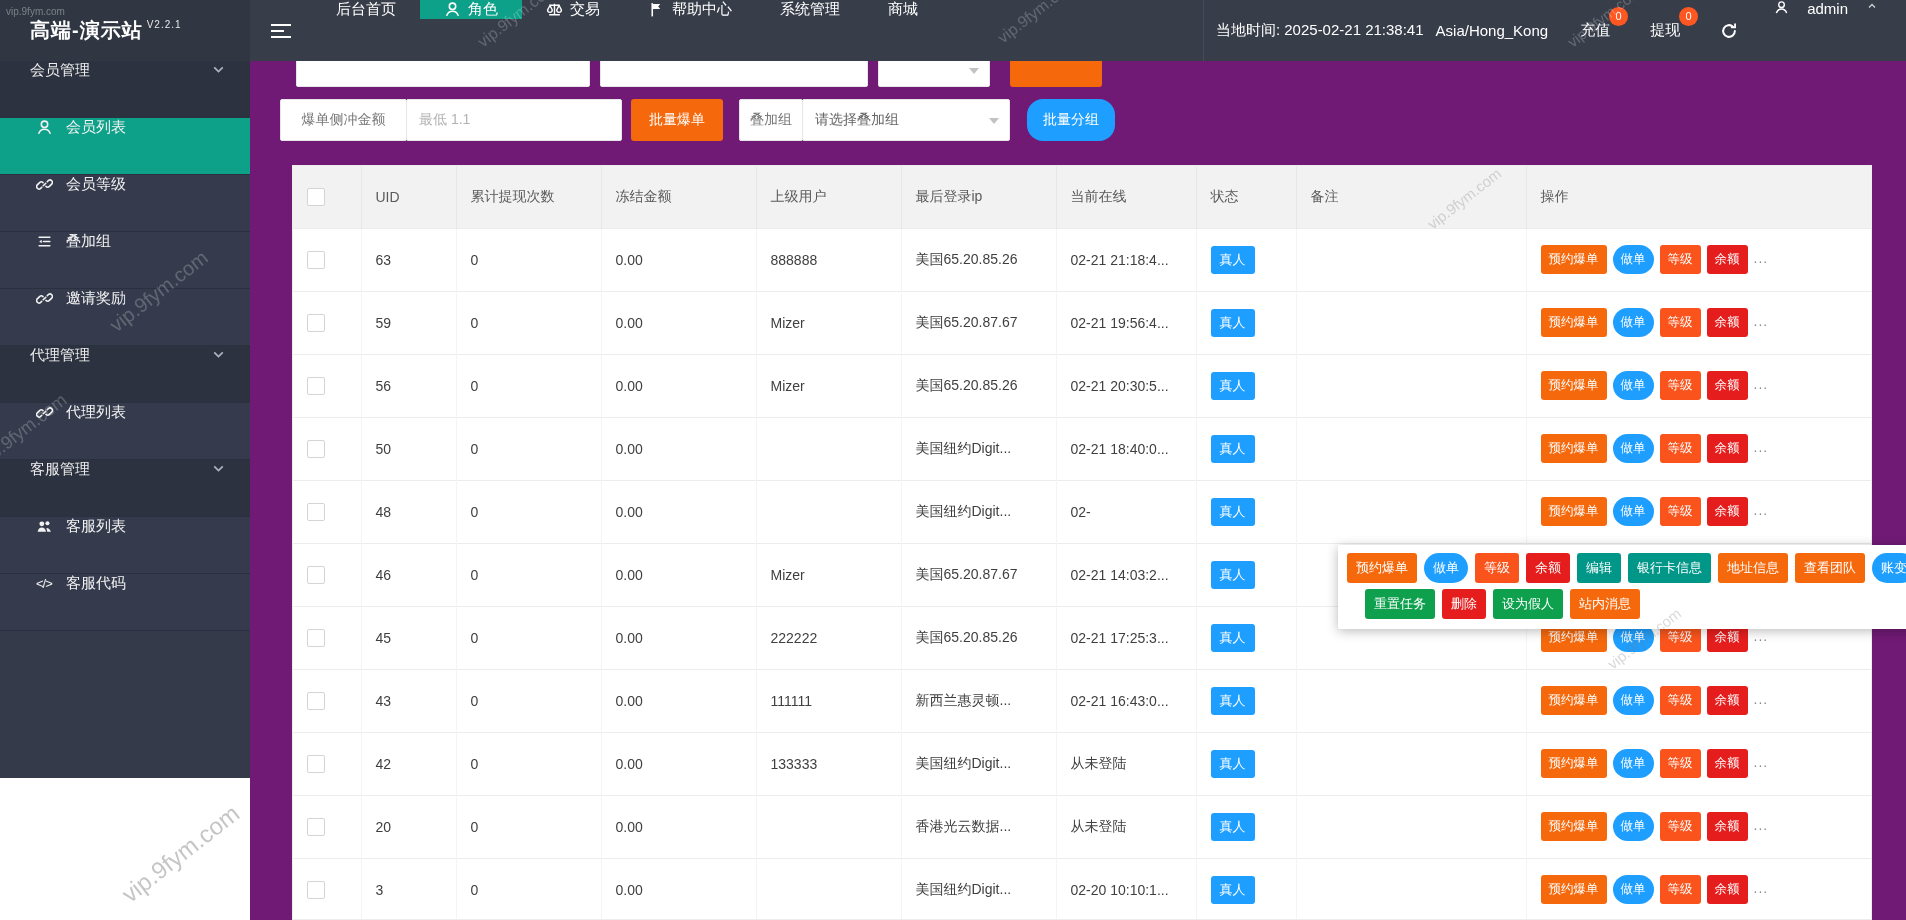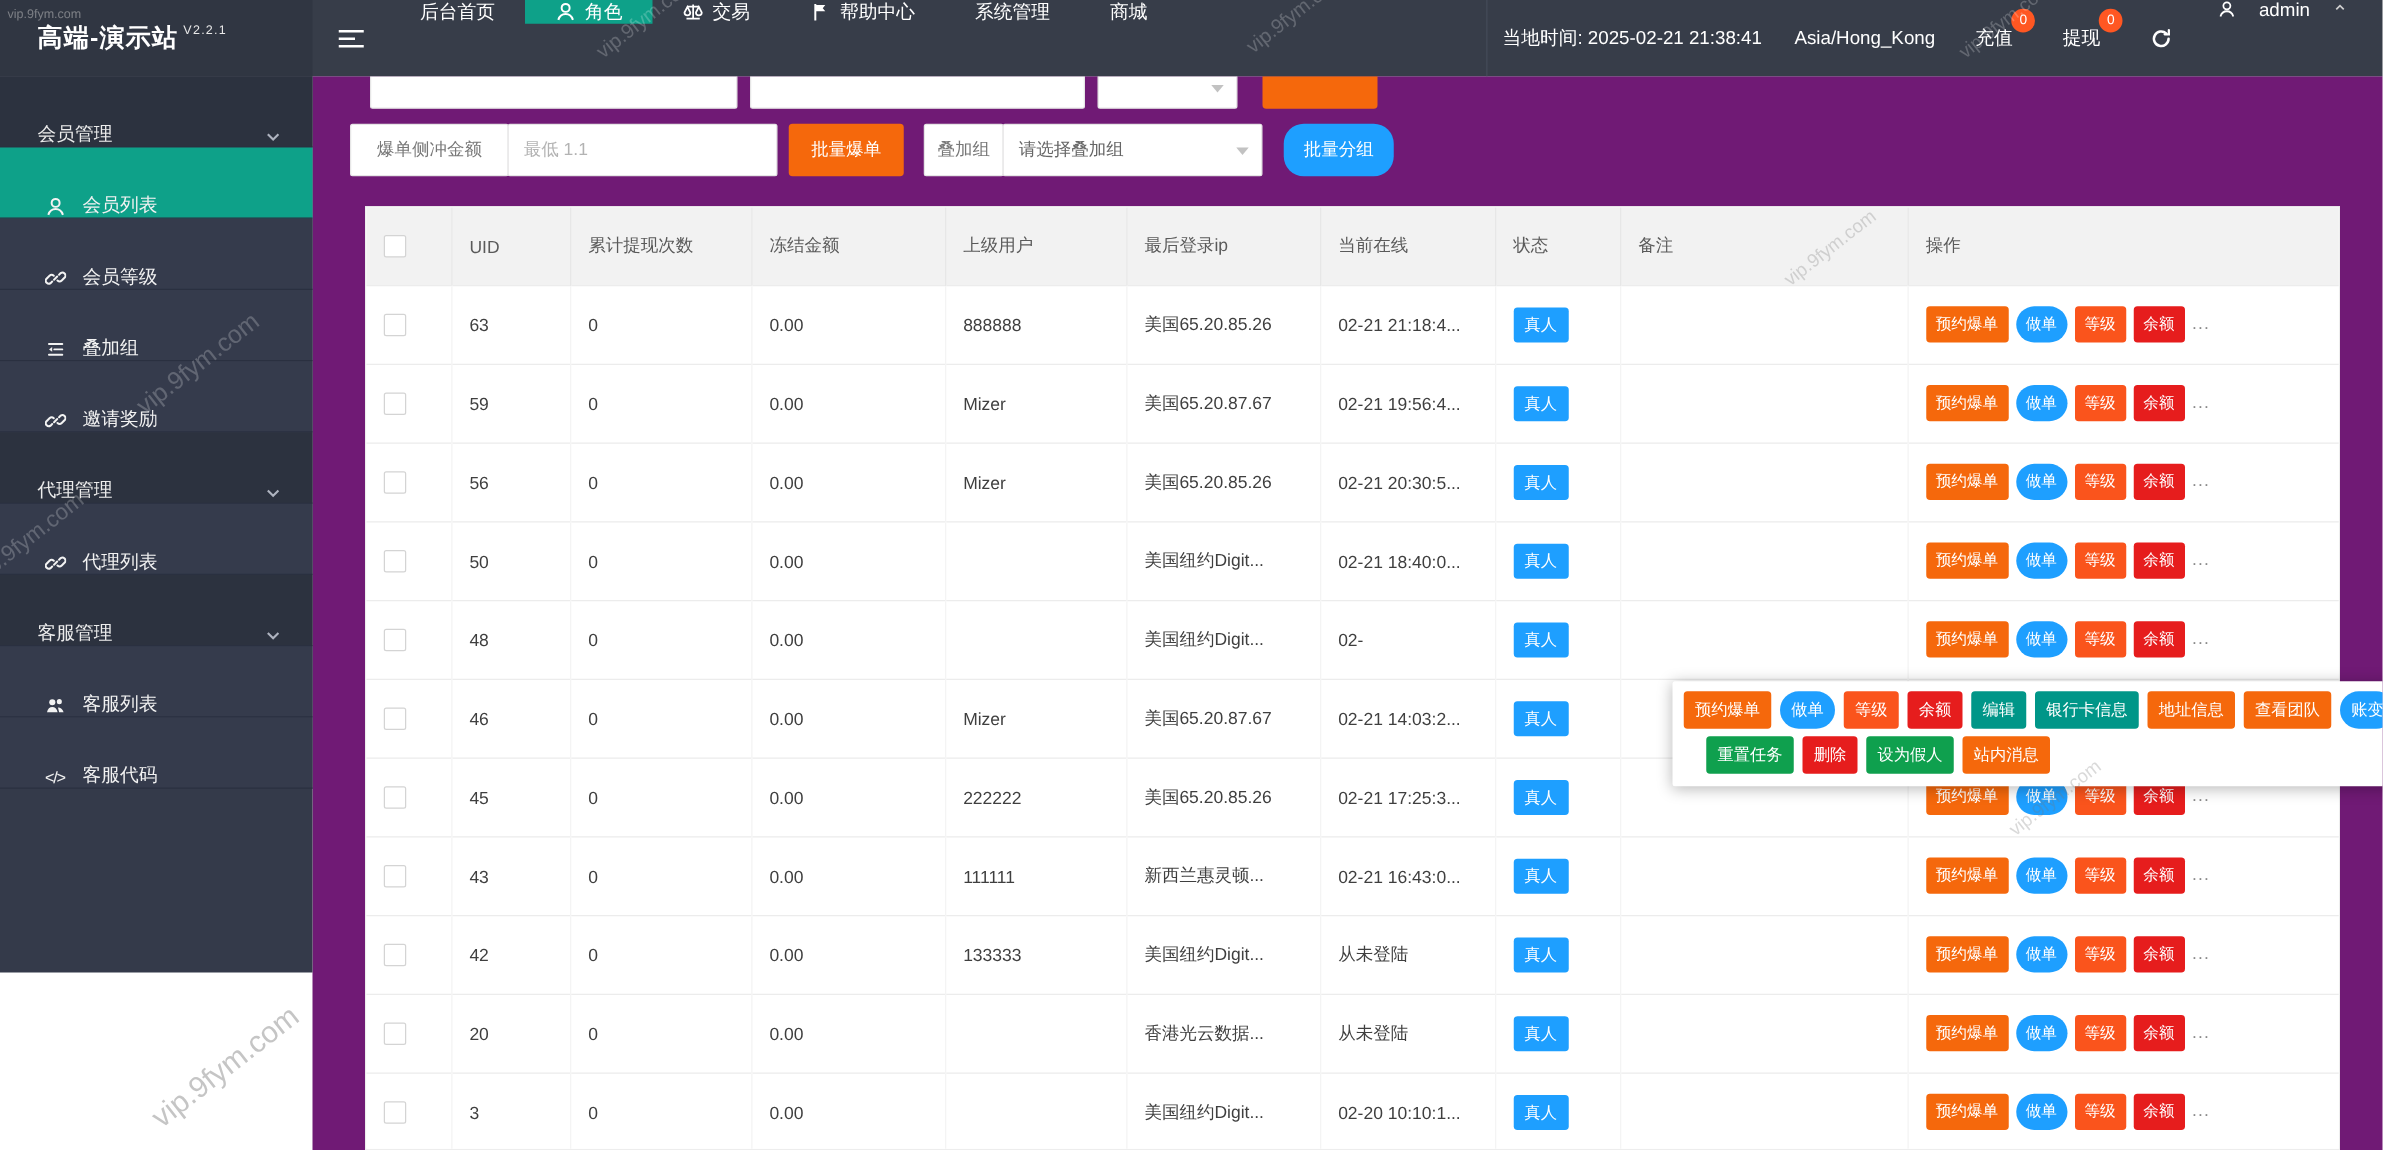--- a/index.html
+++ b/index.html
@@ -22,7 +22,7 @@
   .nav-item.active { background:#0ea189; }
   .nav-item svg { width:17px; height:17px; }
   .top-right { margin-left:auto; display:flex; align-items:stretch; }
-  .time-block { display:flex; align-items:center; gap:26px; padding:0 12px;
+  .time-block { display:flex; align-items:center; gap:12px; padding:0 12px;
     border-left:1px solid #444b58; font-size:15px; white-space:nowrap; }
   .badge-item { position:relative; display:flex; align-items:center; padding:0 20px;
     font-size:15px; cursor:pointer; }

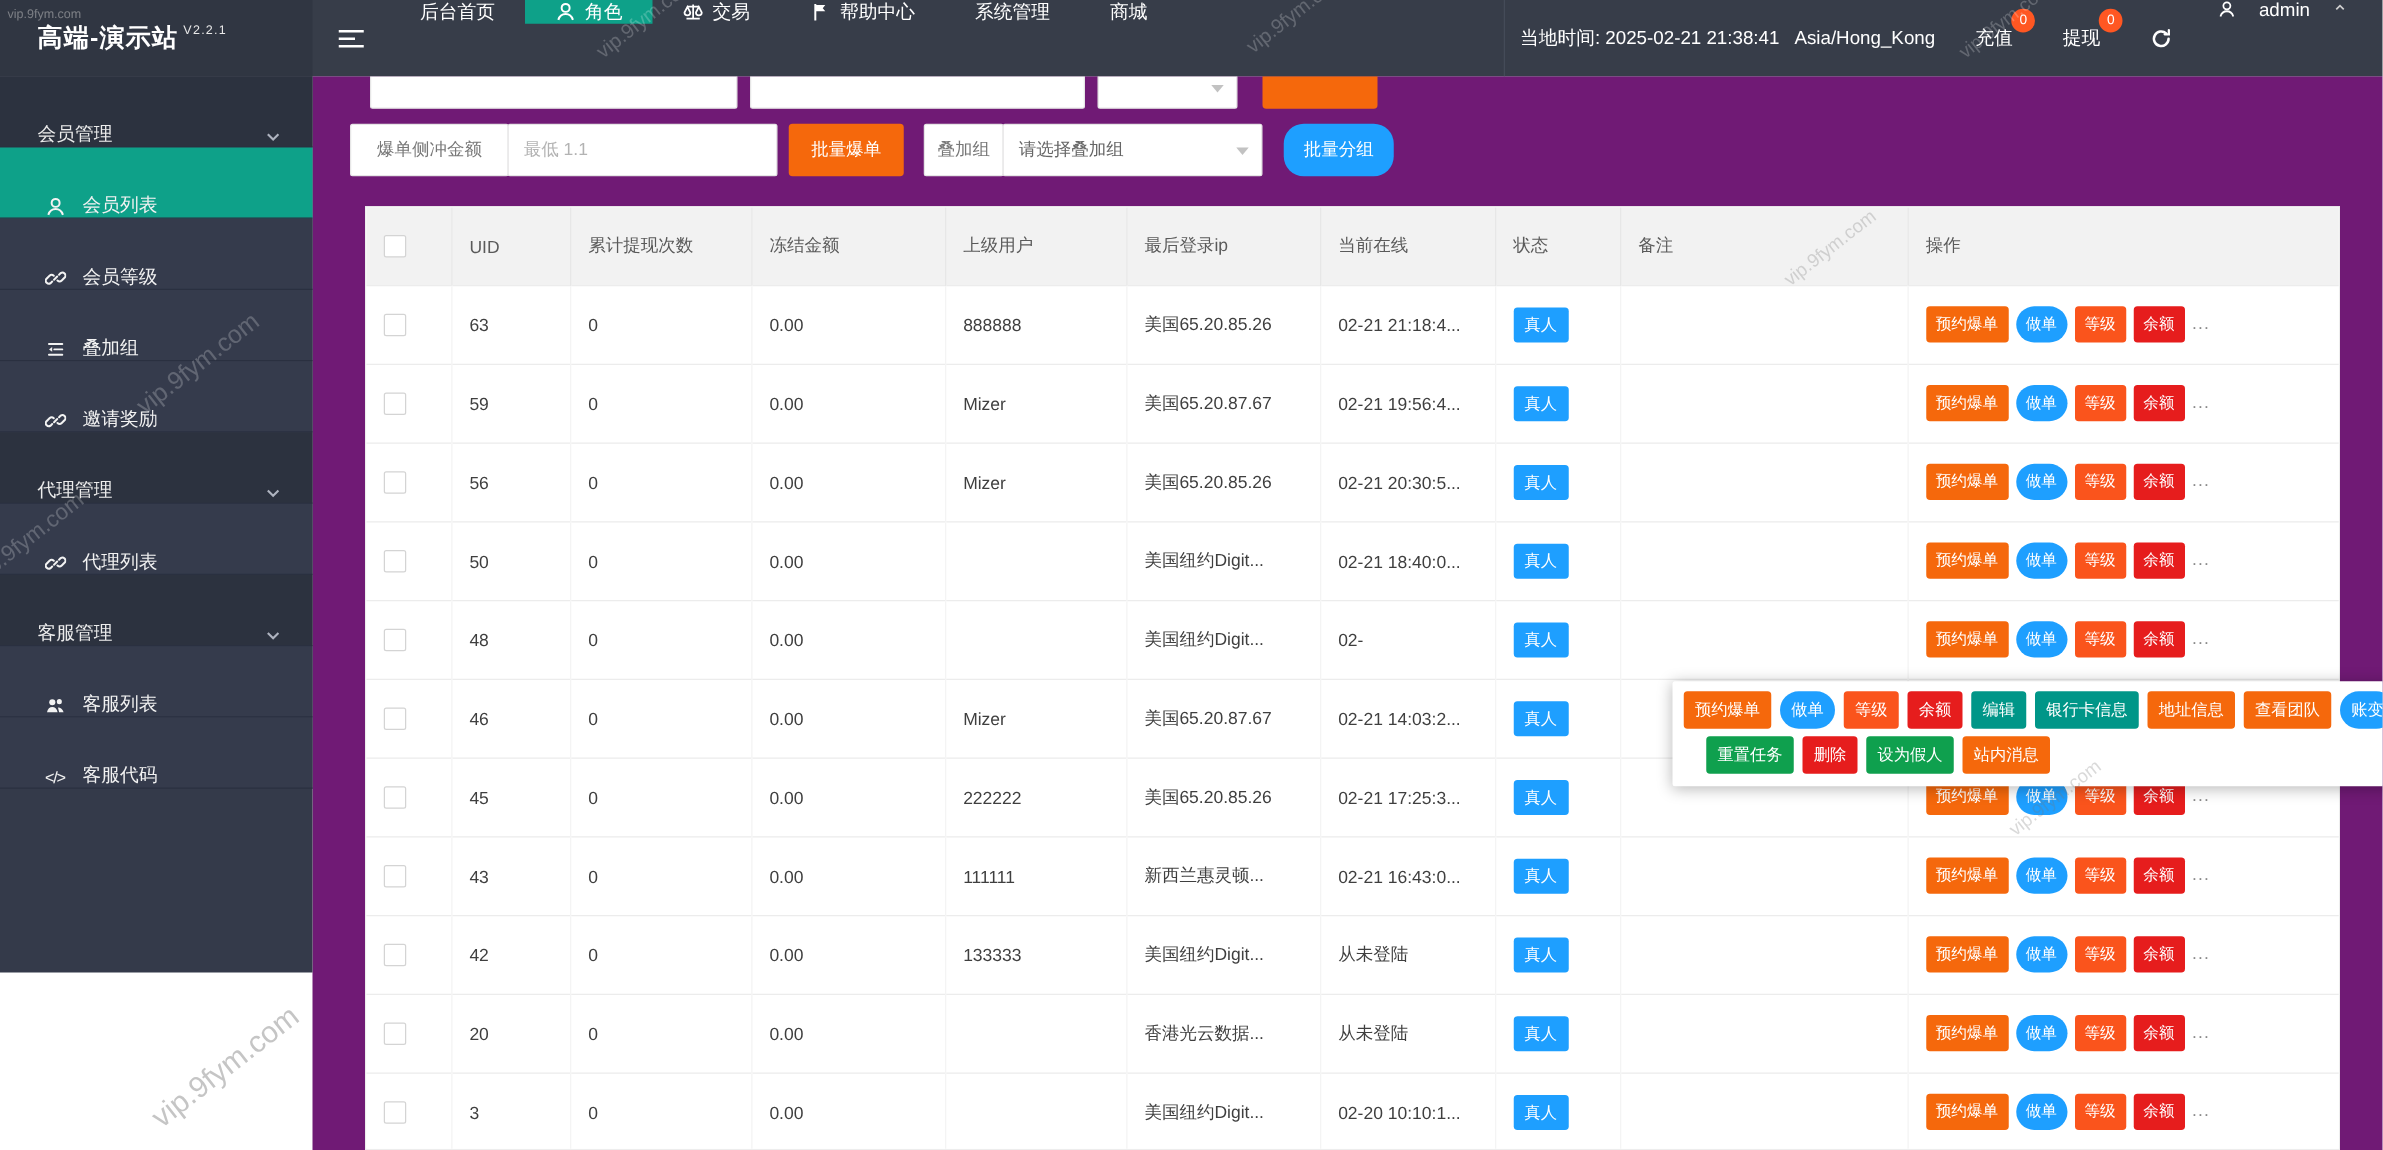--- a/index.html
+++ b/index.html
@@ -37,7 +37,7 @@
   
   #sidebar { position:absolute; left:0; top:61px; width:250px; height:717px;
     background:#343a4a; z-index:40; }
-  .side-row { height:57px; display:flex; align-items:flex-end; gap:12px; color:#f2f2f2;
+  .side-row { height:57px; display:flex; align-items:flex-start; gap:12px; color:#f2f2f2;
     font-size:15px; padding-left:36px; position:relative; cursor:pointer;
     border-bottom:1px solid #2a3040; background:#353b4c; }
   .side-row.group { background:#2c323f; padding-left:30px; color:#ececec; }

